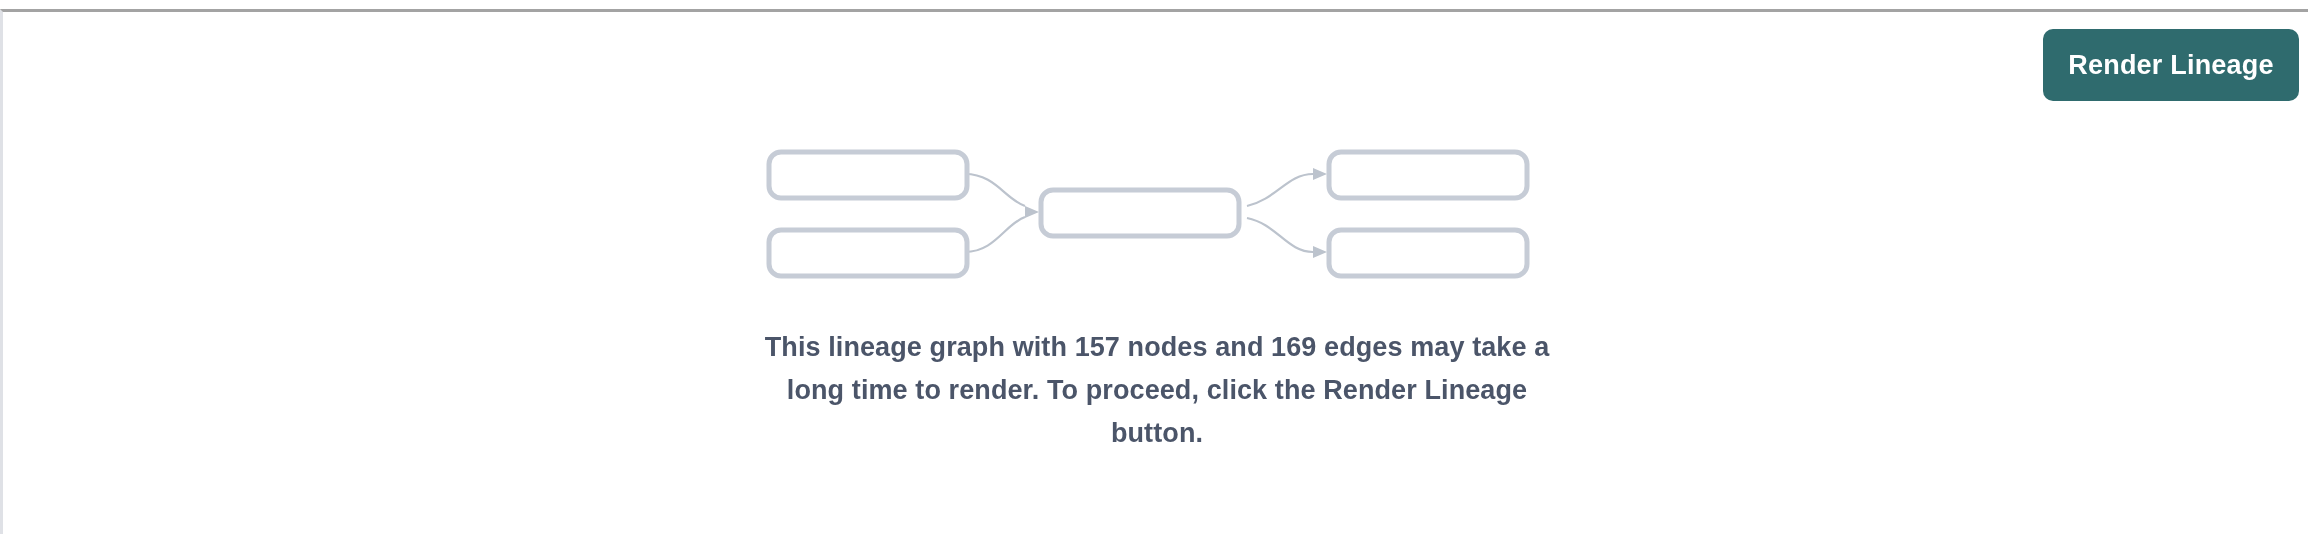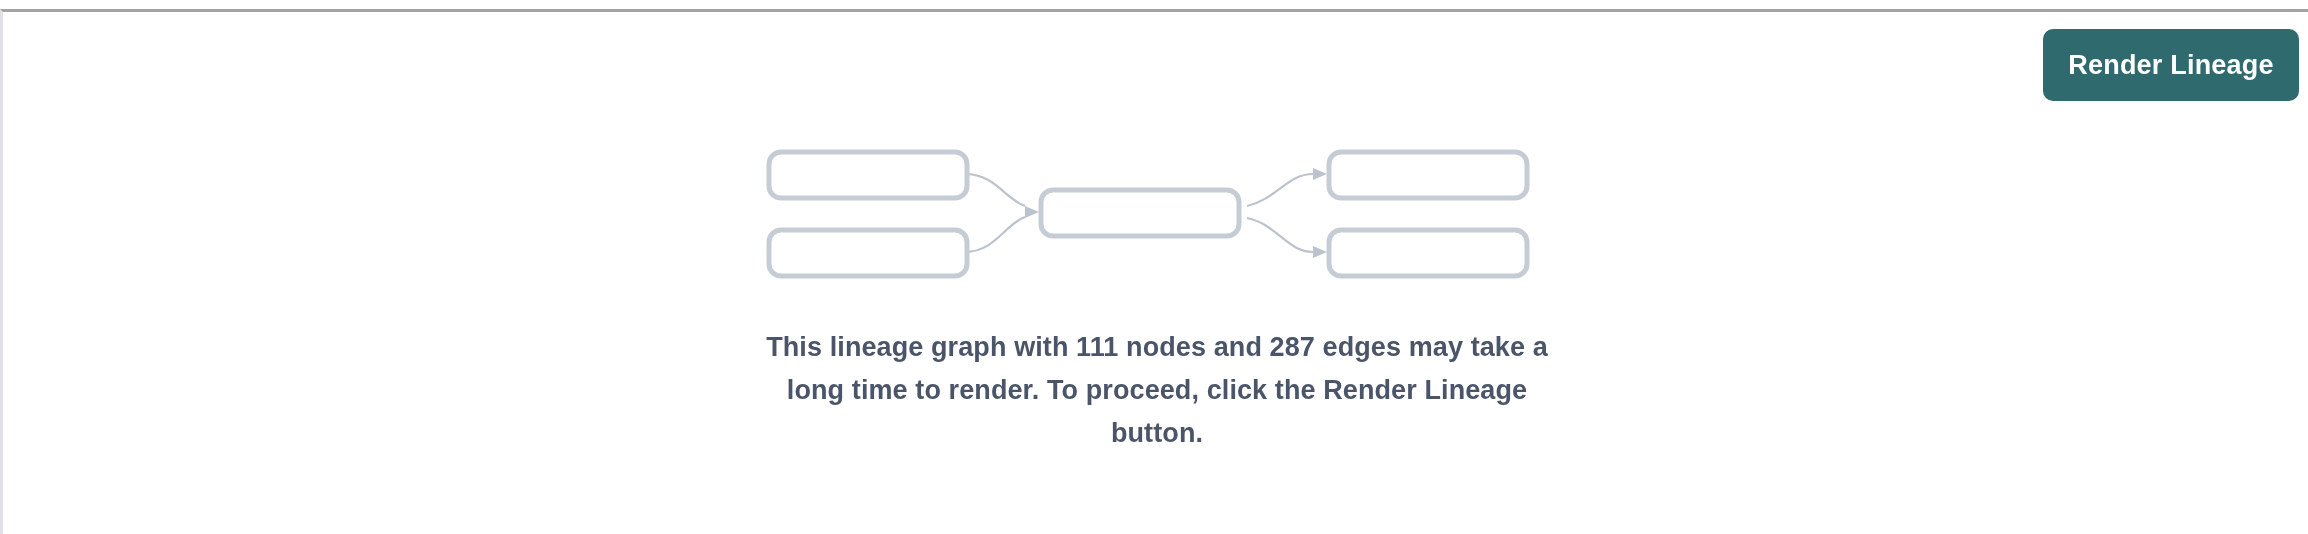--- a/index.html
+++ b/index.html
@@ -108,7 +108,7 @@
       <rect class="node-rect" x="572" y="98" width="198" height="46" rx="12" ry="12"></rect>
     </svg>
 
-    <div class="empty-message">This lineage graph with 111 nodes and 287 edges may take a long time to render. To proceed, click the Render Lineage button.</div>
+    <div class="empty-message">This lineage graph with 157 nodes and 169 edges may take a long time to render. To proceed, click the Render Lineage button.</div>
   </div>
 
 </div>

